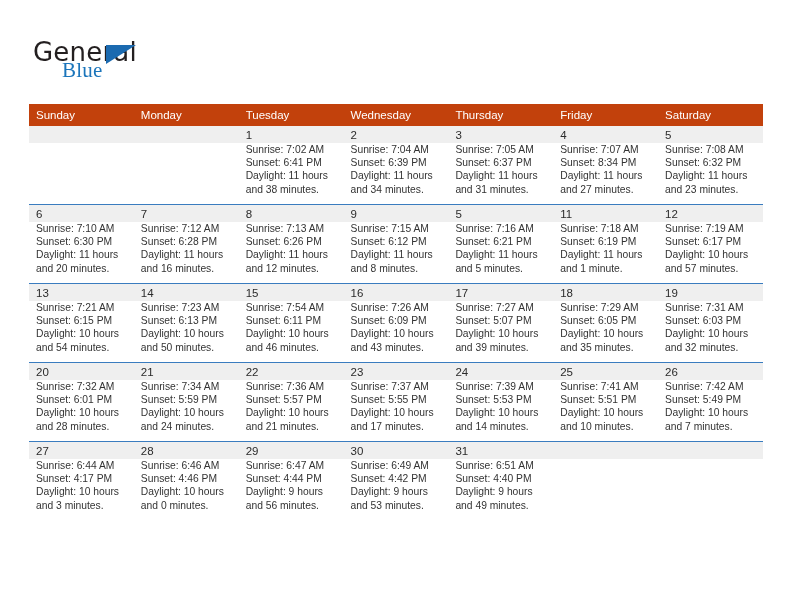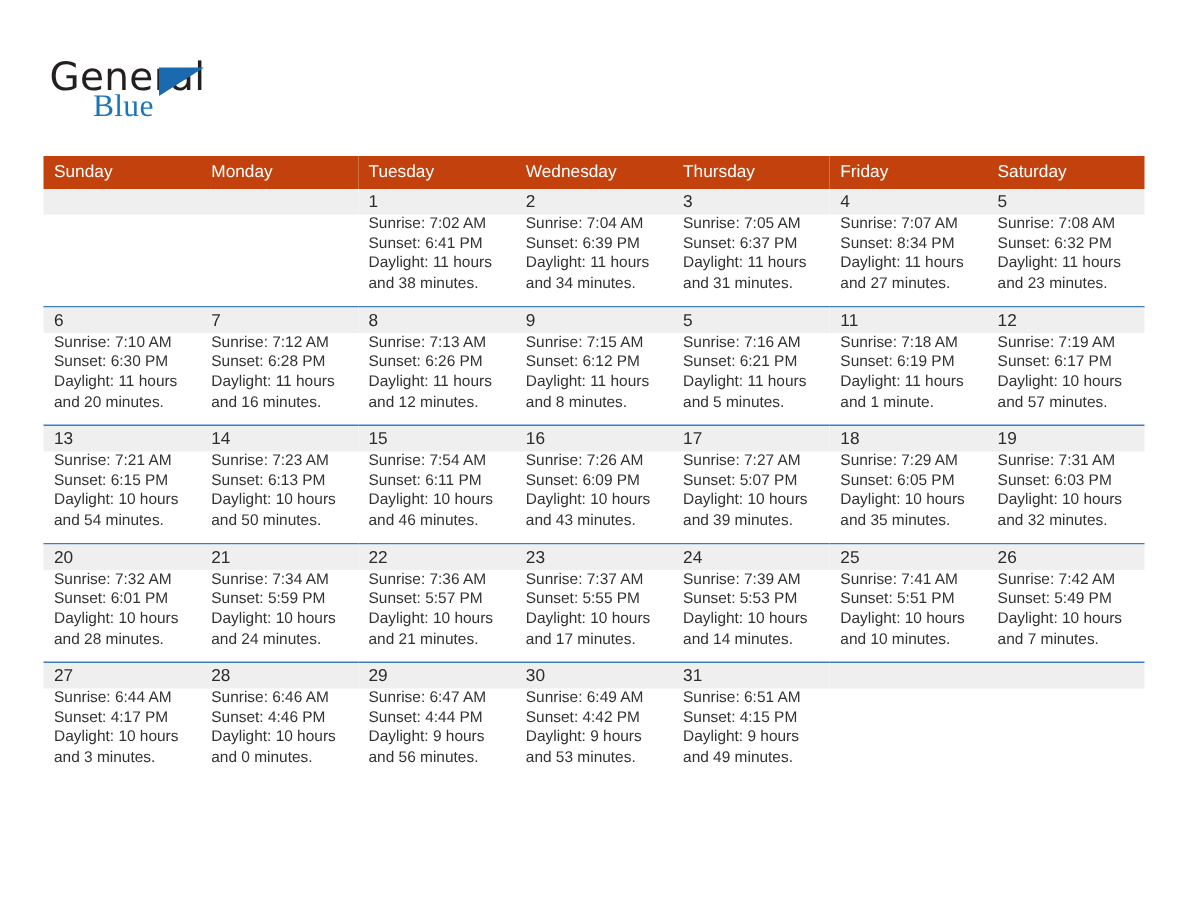--- a/index.html
+++ b/index.html
@@ -502,7 +502,7 @@
                 <div class="daynum-band">31</div>
                 <div class="dayinfo">
                   <div>Sunrise: 6:51 AM</div>
-                  <div>Sunset: 4:15 PM</div>
+                  <div>Sunset: 4:40 PM</div>
                   <div>Daylight: 9 hours and 49 minutes.</div>
                 </div>
               </div>

